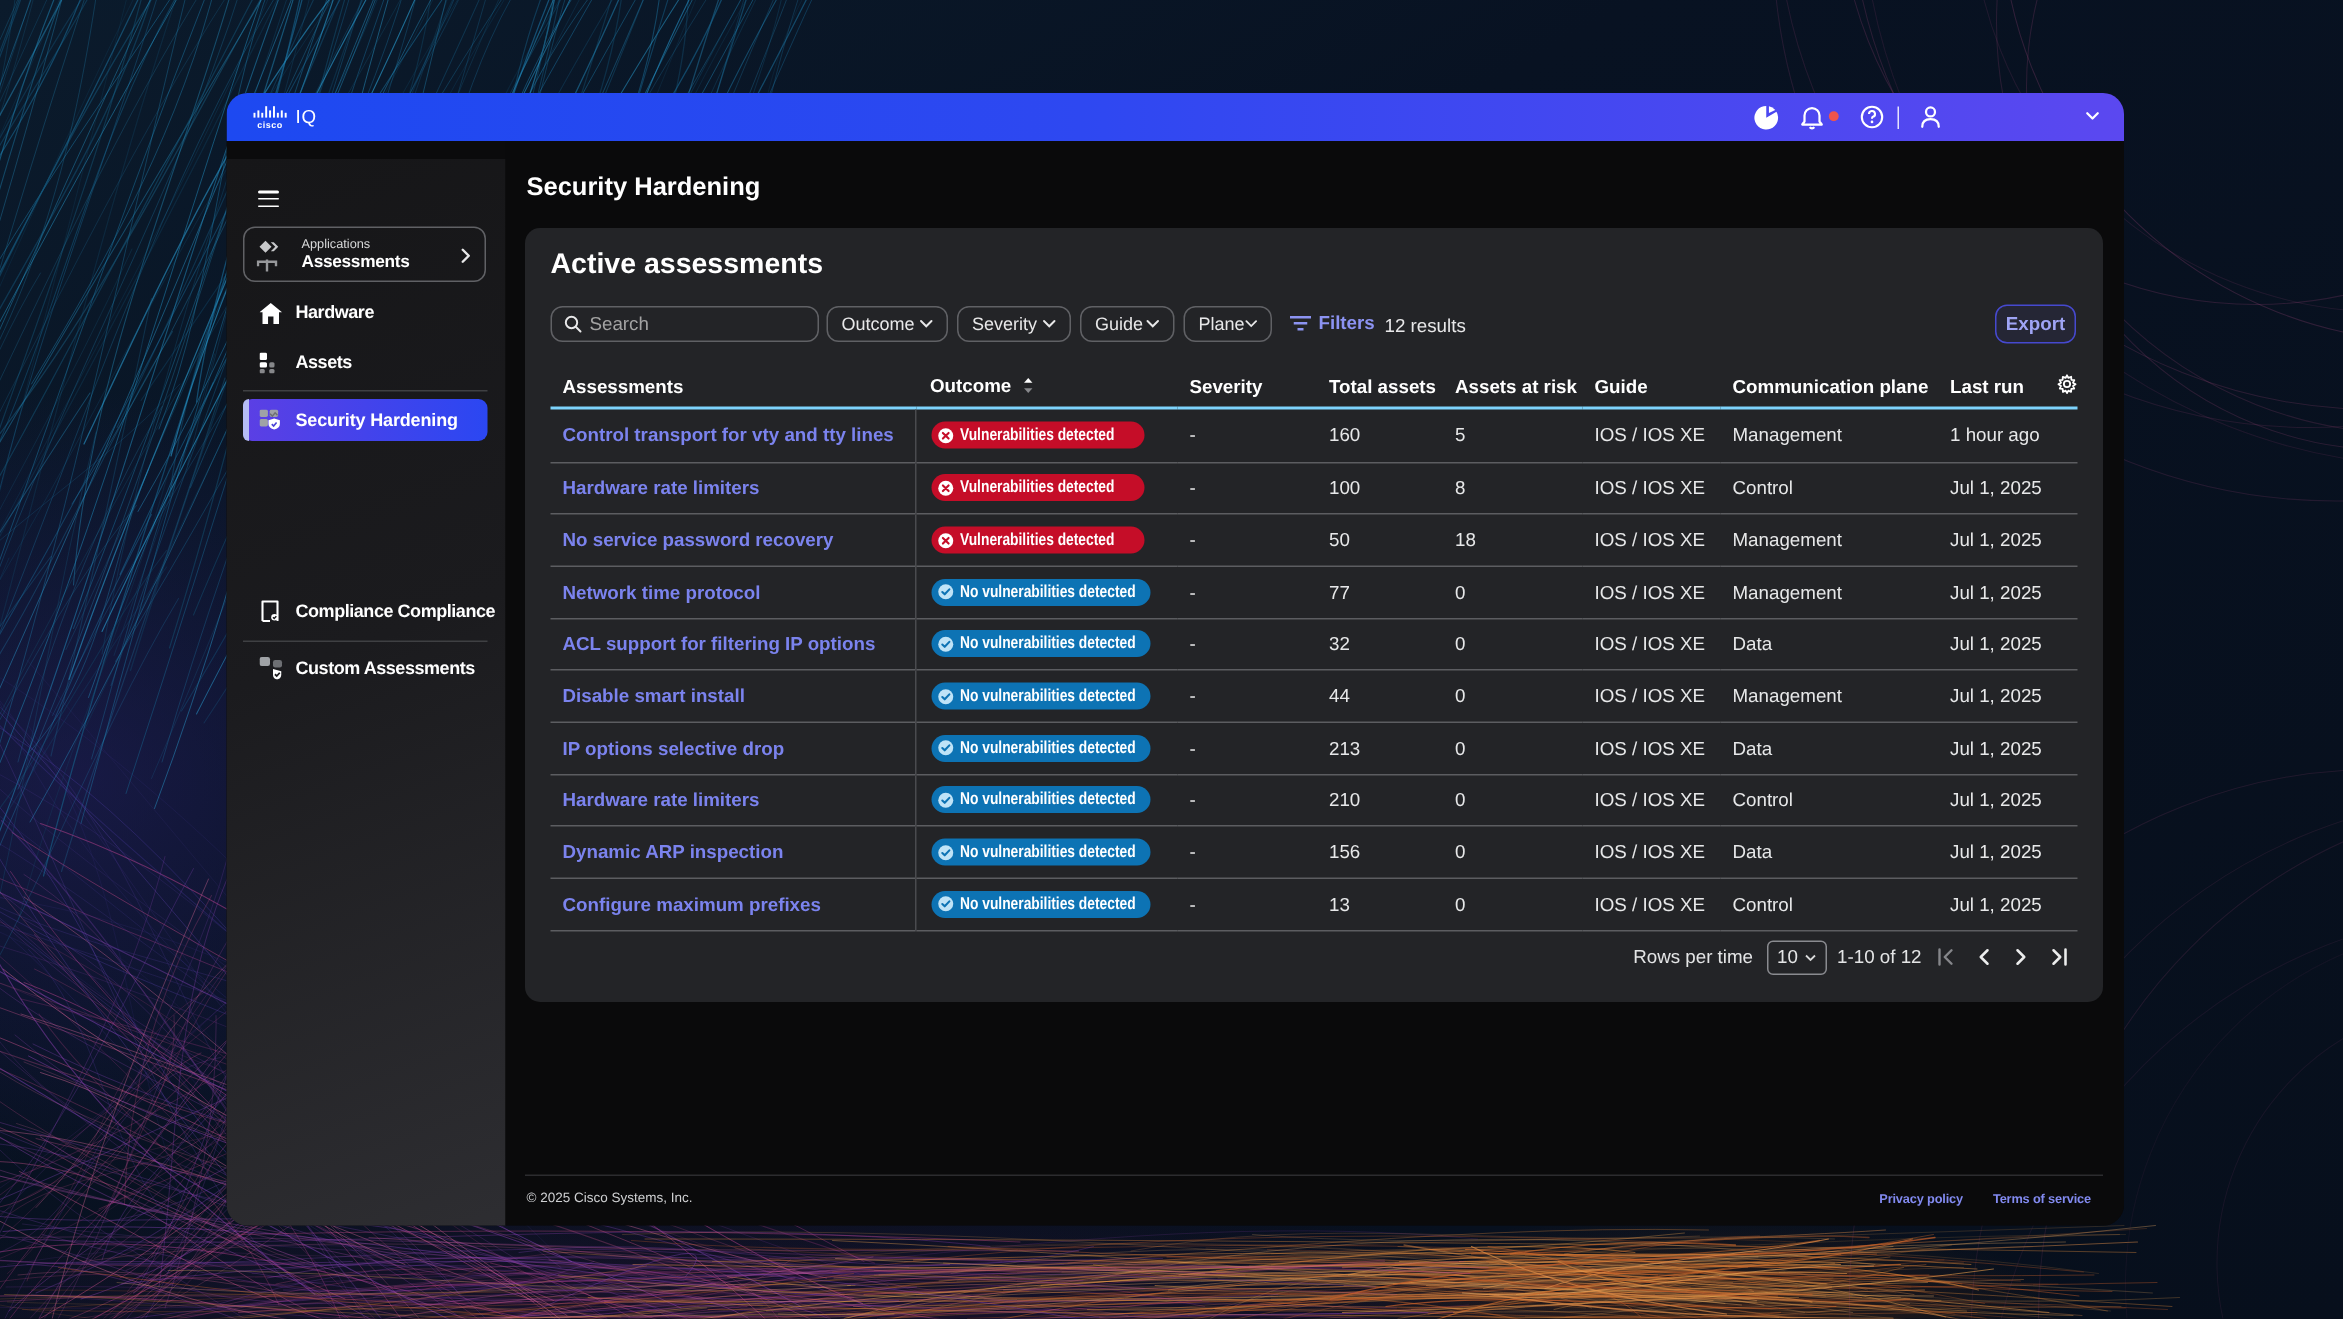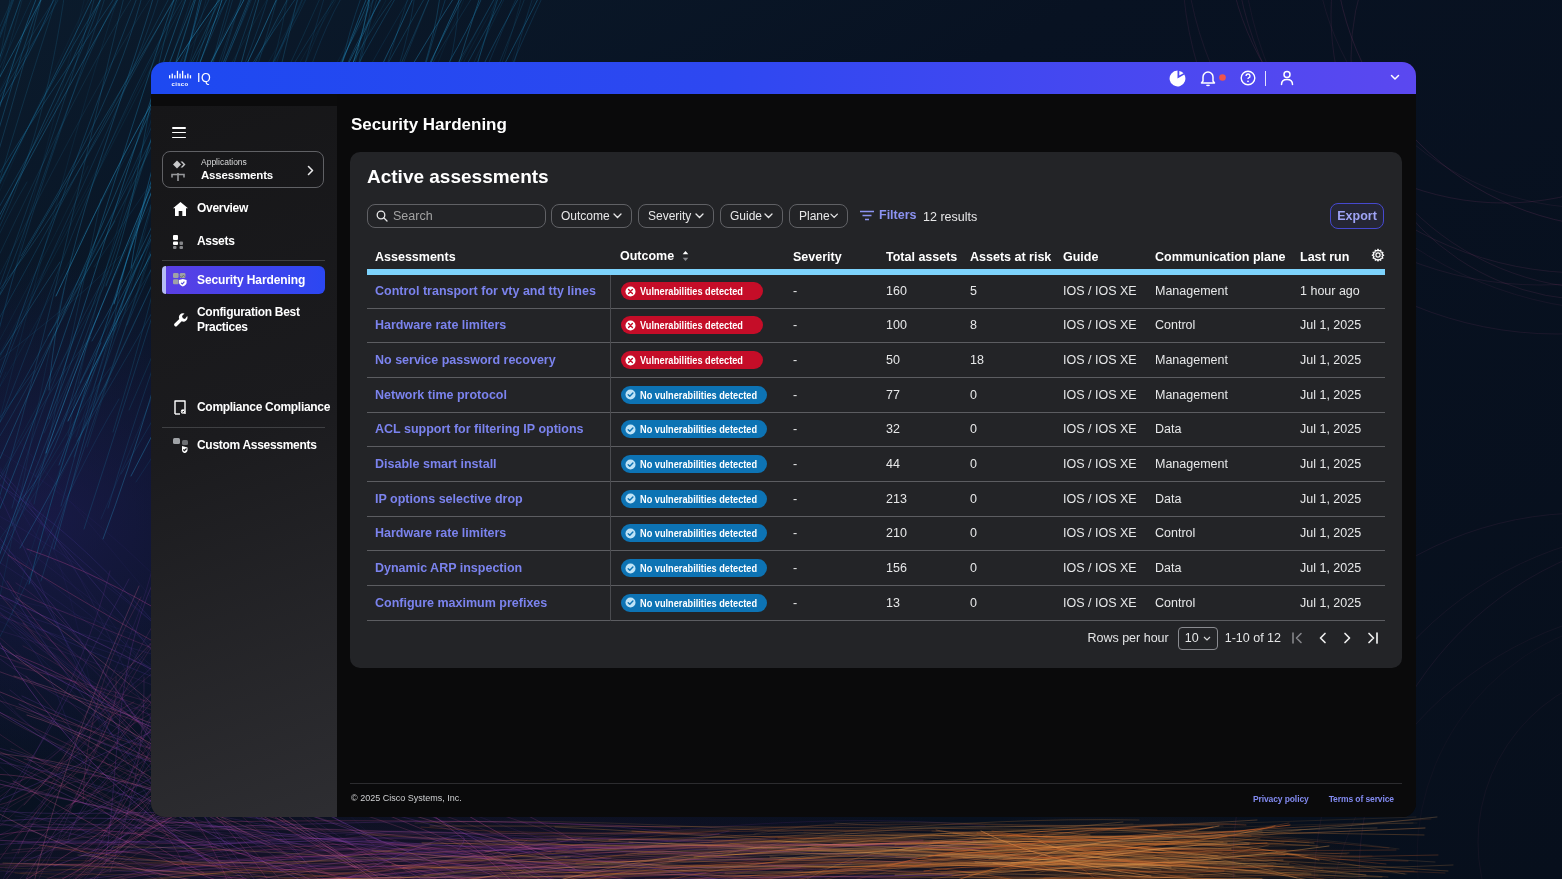--- a/index.html
+++ b/index.html
@@ -737,7 +737,7 @@
       <svg class="nico" width="15" height="14" viewBox="0 0 15 14" fill="#fff">
           <path d="M7.5 0 L15 6.2 L13 6.2 L13 14 L9.3 14 L9.3 9 L5.7 9 L5.7 14 L2 14 L2 6.2 L0 6.2 Z"></path>
         </svg>
-      <div class="ntxt">Overview</div>
+      <div class="ntxt">Hardware</div>
     </div>
     <div class="navitem" style="top:128px; height:15px;">
       <svg class="nico" width="14" height="14" viewBox="0 0 14 14">

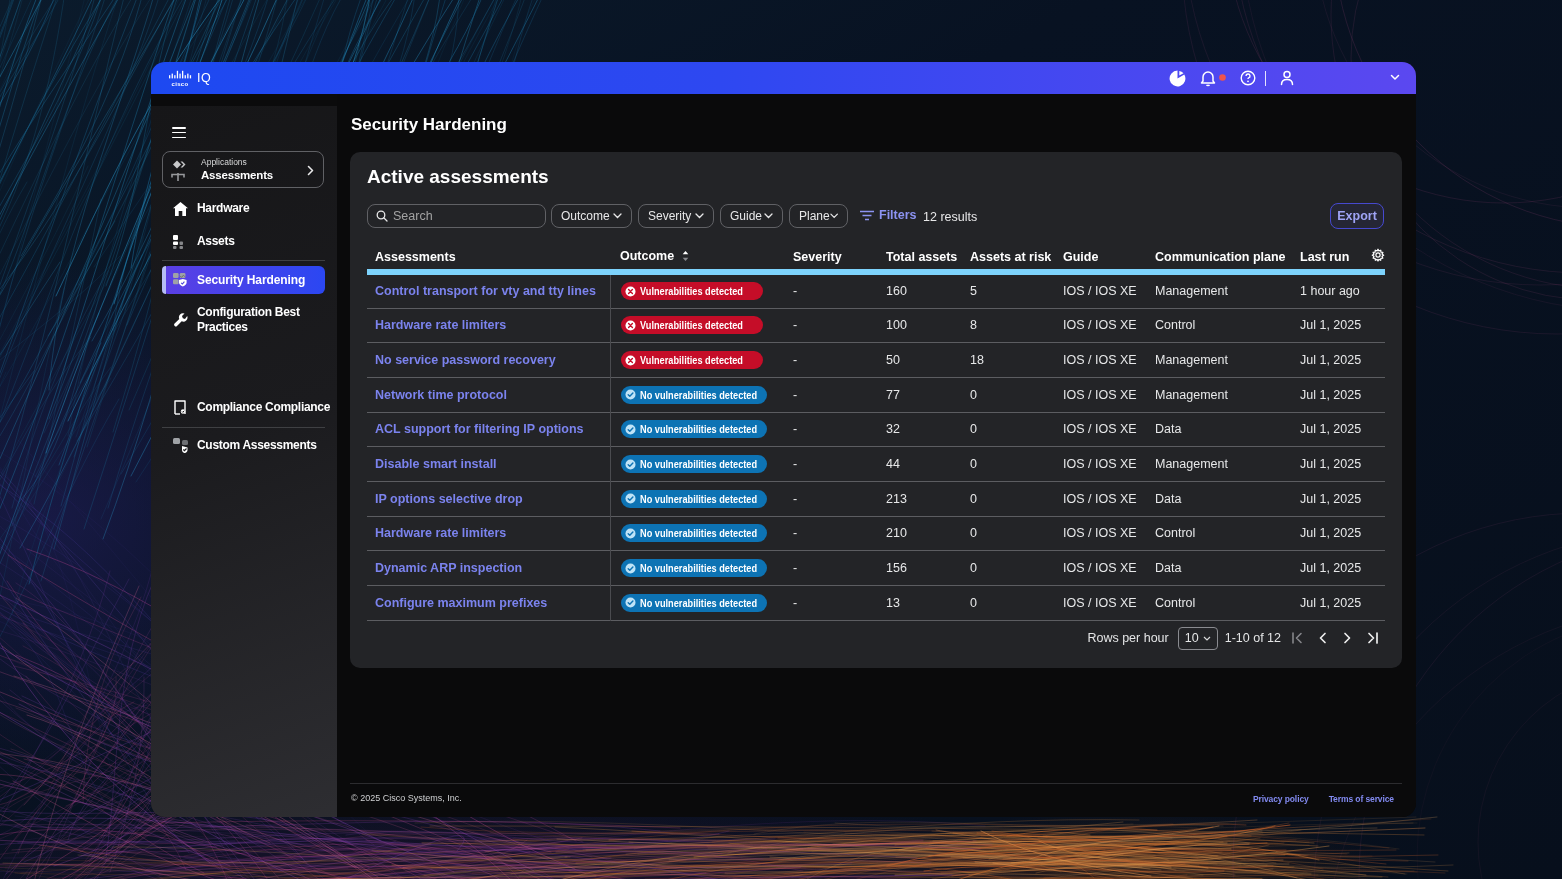--- a/index.html
+++ b/index.html
@@ -39,7 +39,7 @@
 table.tbl { position:absolute; left:17px; top:92px; width:1018px; border-collapse:collapse; table-layout:fixed; }
 .tbl th { color:#fff; font-size:12.5px; font-weight:700; text-align:left; height:28px; vertical-align:middle; padding:0; }
 .tbl td { color:#e7e8e9; font-size:12.5px; font-weight:400; height:34.7px; vertical-align:middle; padding:0; border-top:1px solid #5c5d61; }
-.tbl tr.r1 td { border-top:6px solid #7dd3fc; height:36px; }
+.tbl tr.r1 td { border-top:2px solid #7dd3fc; height:36px; }
 .tbl a { color:#7b83ee; font-weight:700; text-decoration:none; }
 .coldiv { border-right:1px solid #4a4b4f; }
 .badge { display:inline-flex; align-items:center; height:18px; border-radius:9px; padding:0 0 0 4px; font-size:11.5px; font-weight:700; color:#fff; white-space:nowrap; overflow:hidden; }

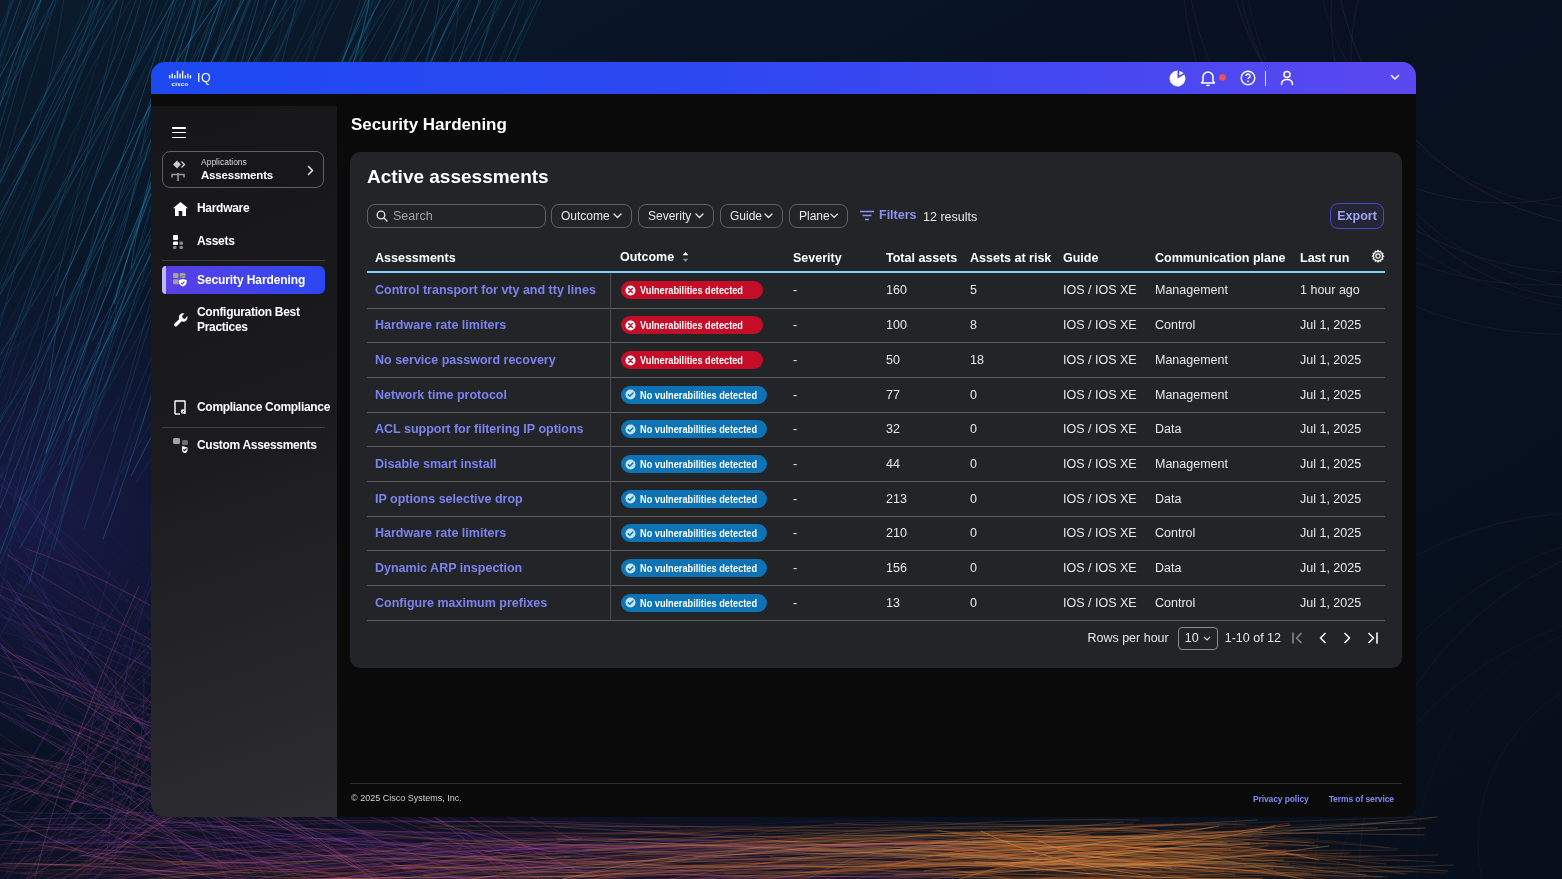--- a/index.html
+++ b/index.html
@@ -768,12 +768,6 @@
       </svg>
       <div style="position:absolute;left:35px;top:7px;color:#fff;font-size:12px;font-weight:700;letter-spacing:-0.1px;">Security Hardening</div>
     </div>
-    <div class="navitem" style="top:199px; height:30px;">
-      <svg class="nico" width="15" height="15" viewBox="0 0 15 15" fill="#fff">
-          <path d="M14.2 3.1 a4.1 4.1 0 0 1 -5.5 5.2 L4 13 a1.7 1.7 0 0 1 -2.4 -2.4 L6.3 6 a4.1 4.1 0 0 1 5.2 -5.5 L9 3 l0.8 2.2 L12 6 Z"></path>
-        </svg>
-      <div class="ntxt">Configuration Best<br>Practices</div>
-    </div>
     <div class="navitem" style="top:294px; height:15px;">
       <svg class="nico" width="14" height="15" viewBox="0 0 14 15" fill="none" stroke="#fff" stroke-width="1.4">
         <path d="M12 14 L12 1 L2 1 L2 14" stroke-linejoin="round"></path>

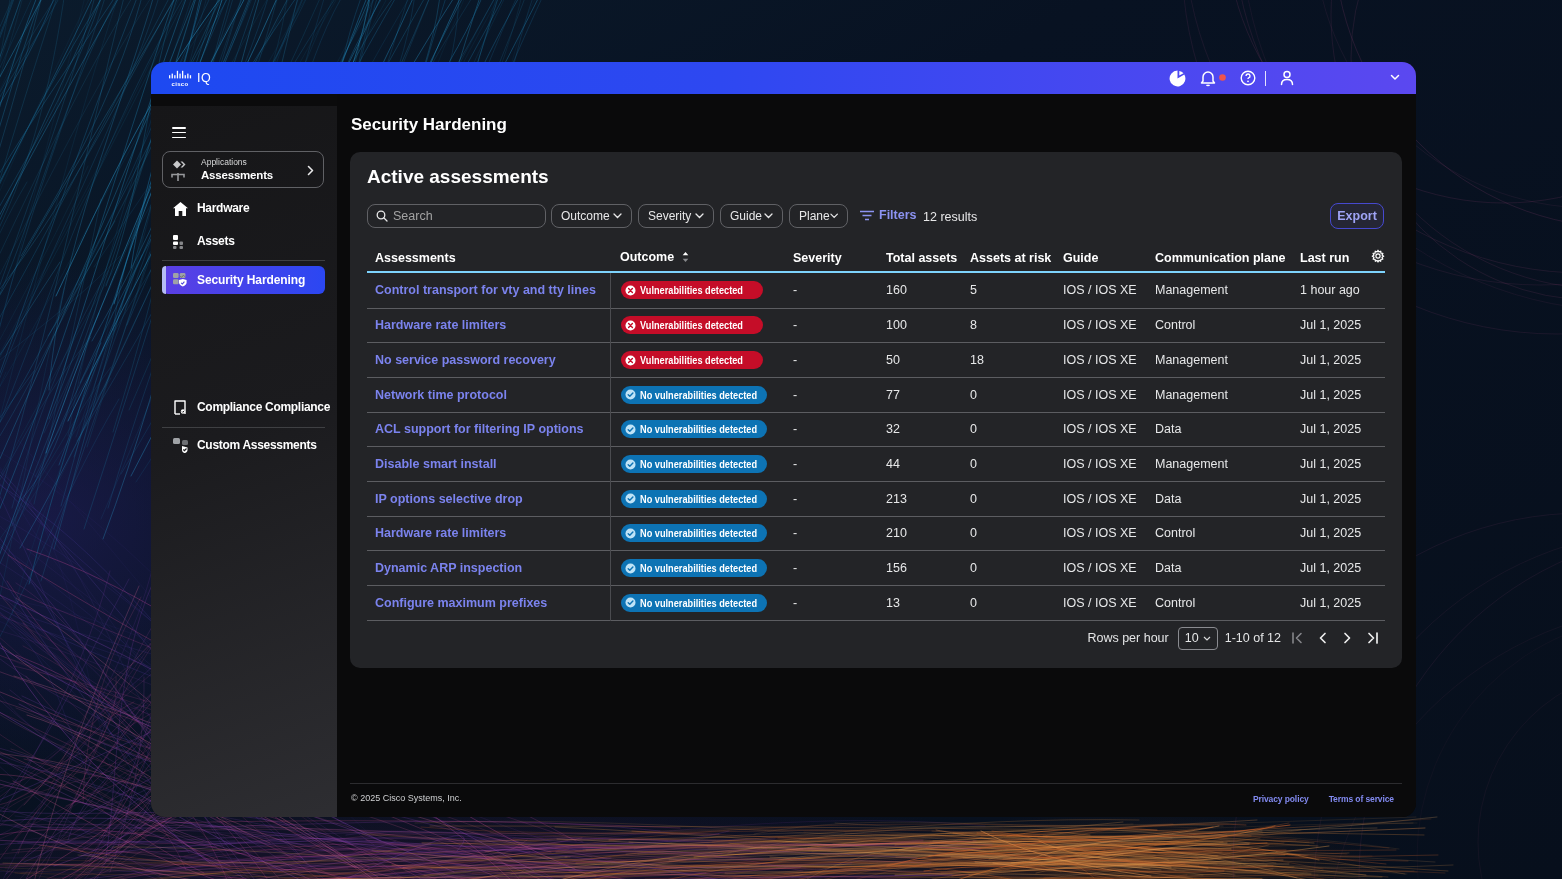--- a/index.html
+++ b/index.html
@@ -1028,7 +1028,7 @@
           </tbody>
         </table>
       <div class="pgrow" style="padding-right:6px">
-        <span>Rows per hour</span>
+        <span>Rows per time</span>
         <div class="pgsel" style="margin-left:9px">
             <span>10</span>
             <svg width="8" height="5" viewBox="0 0 8 5" fill="none" stroke="#d8d9da" stroke-width="1.2">

